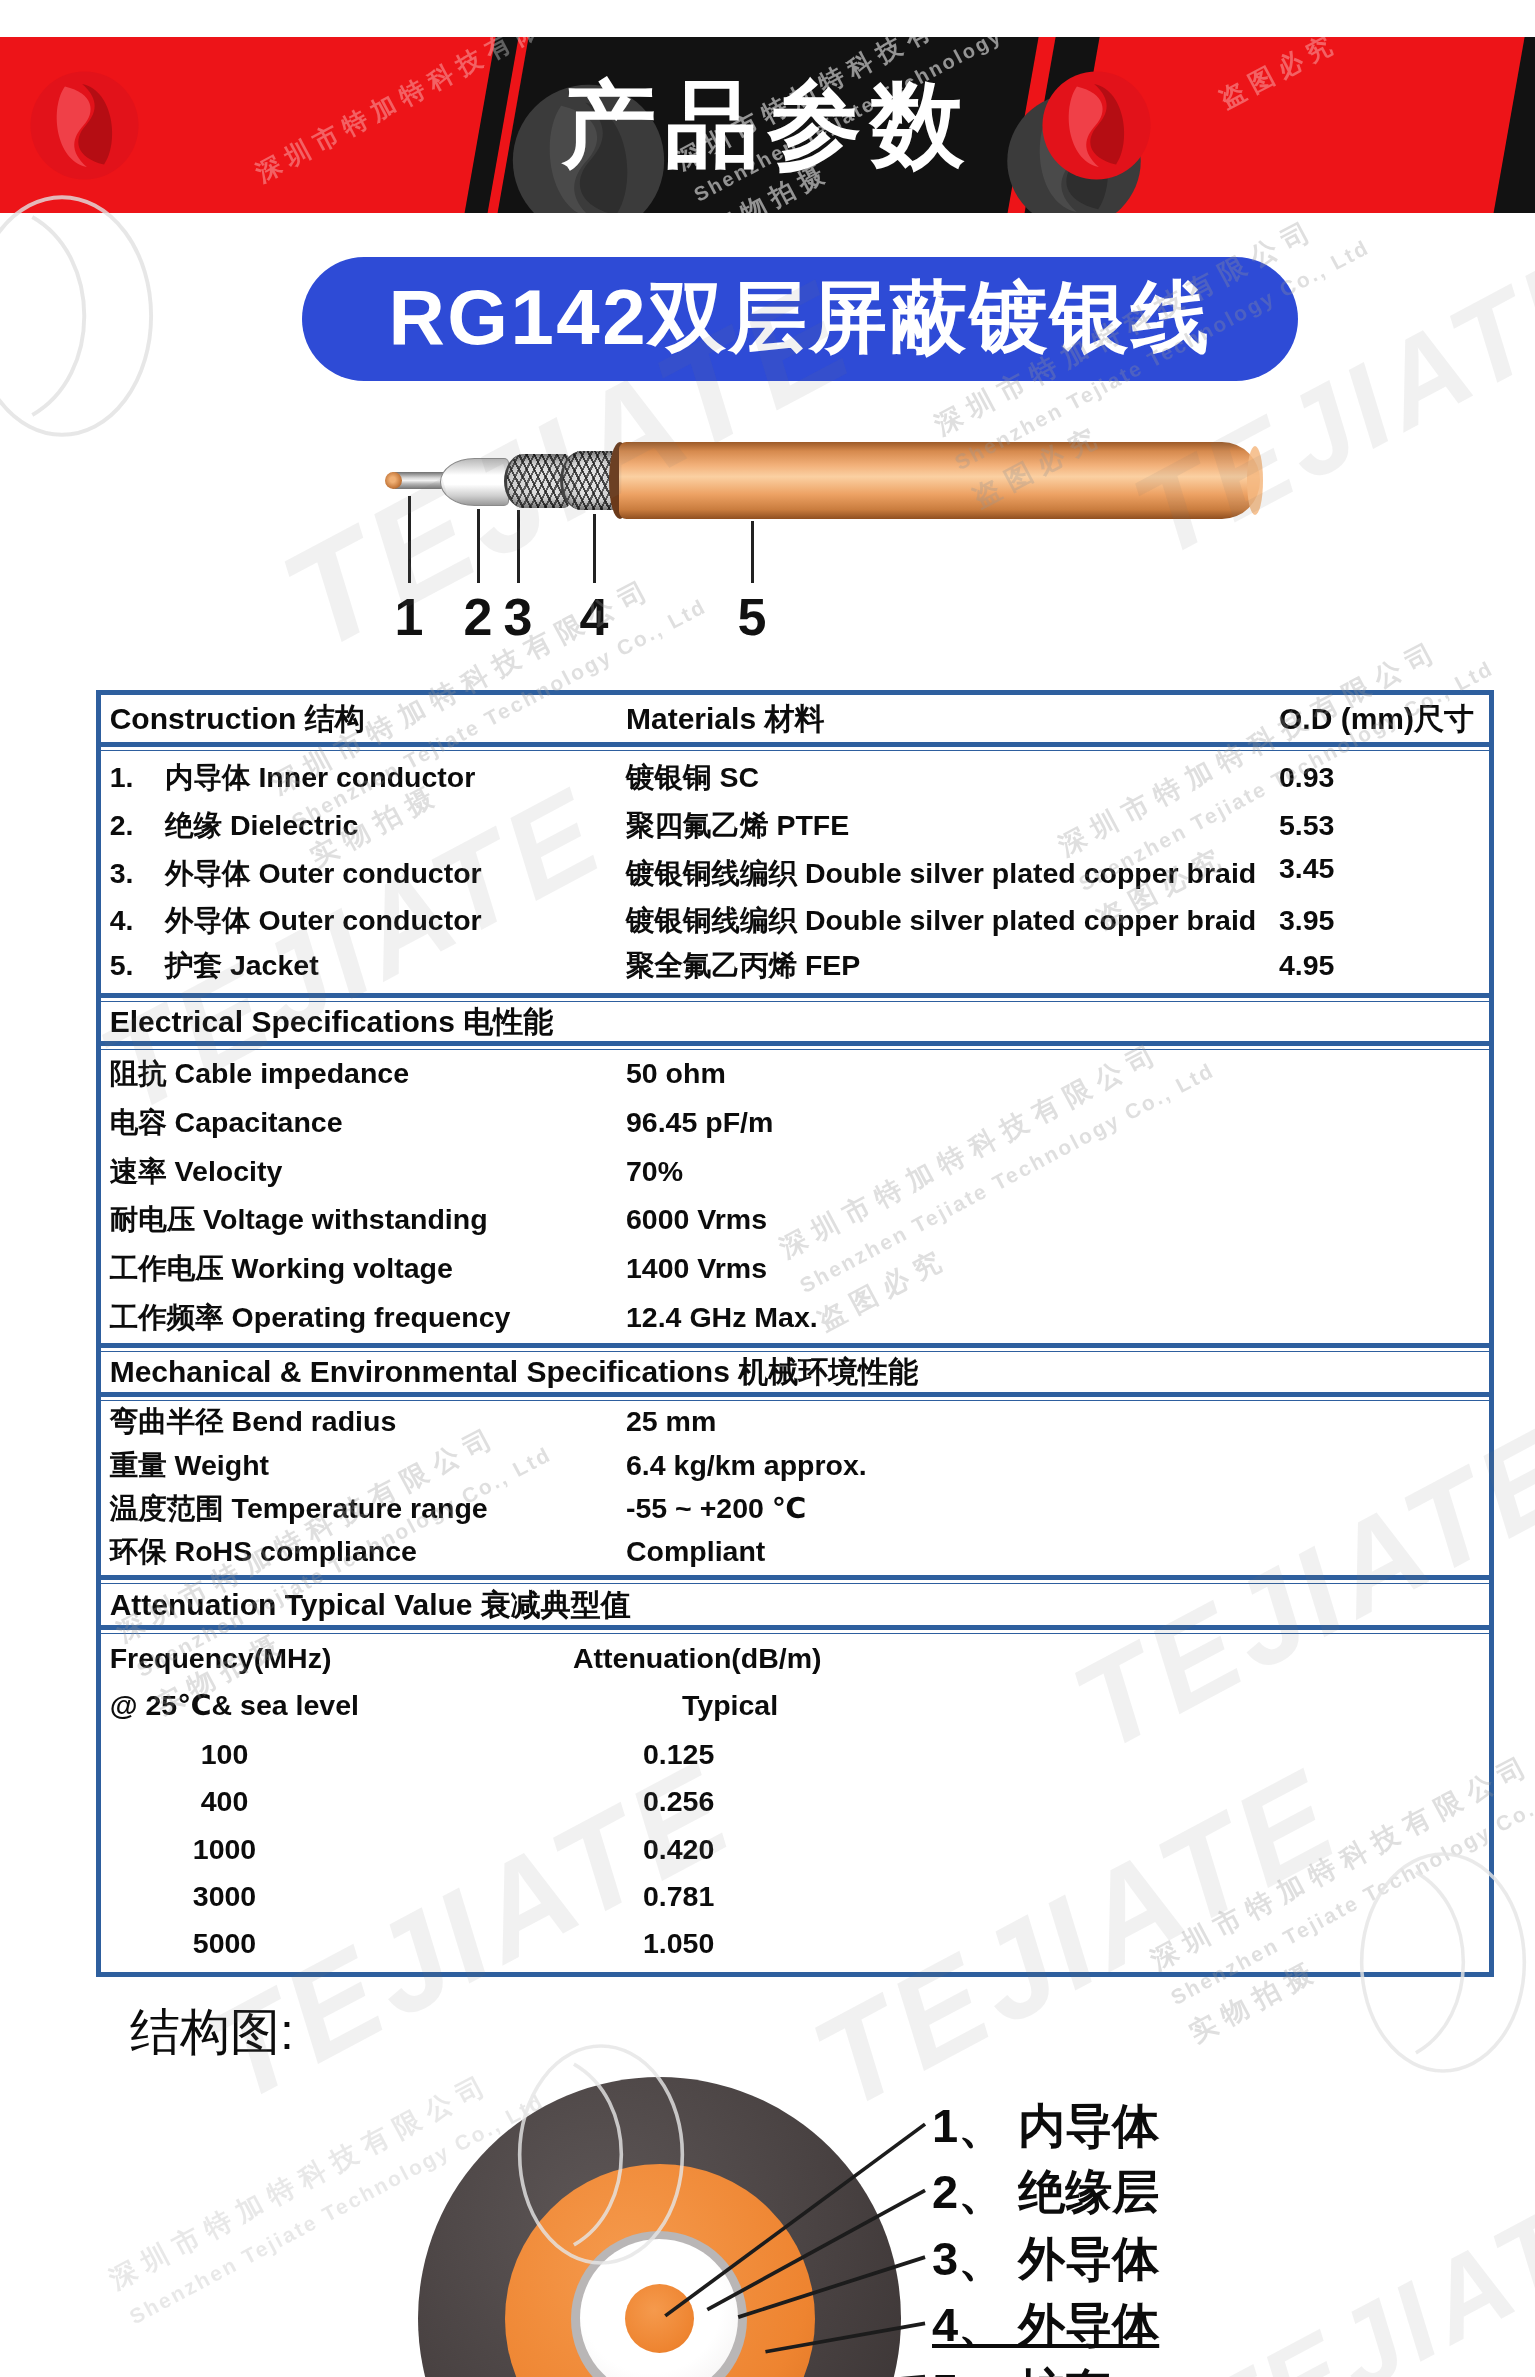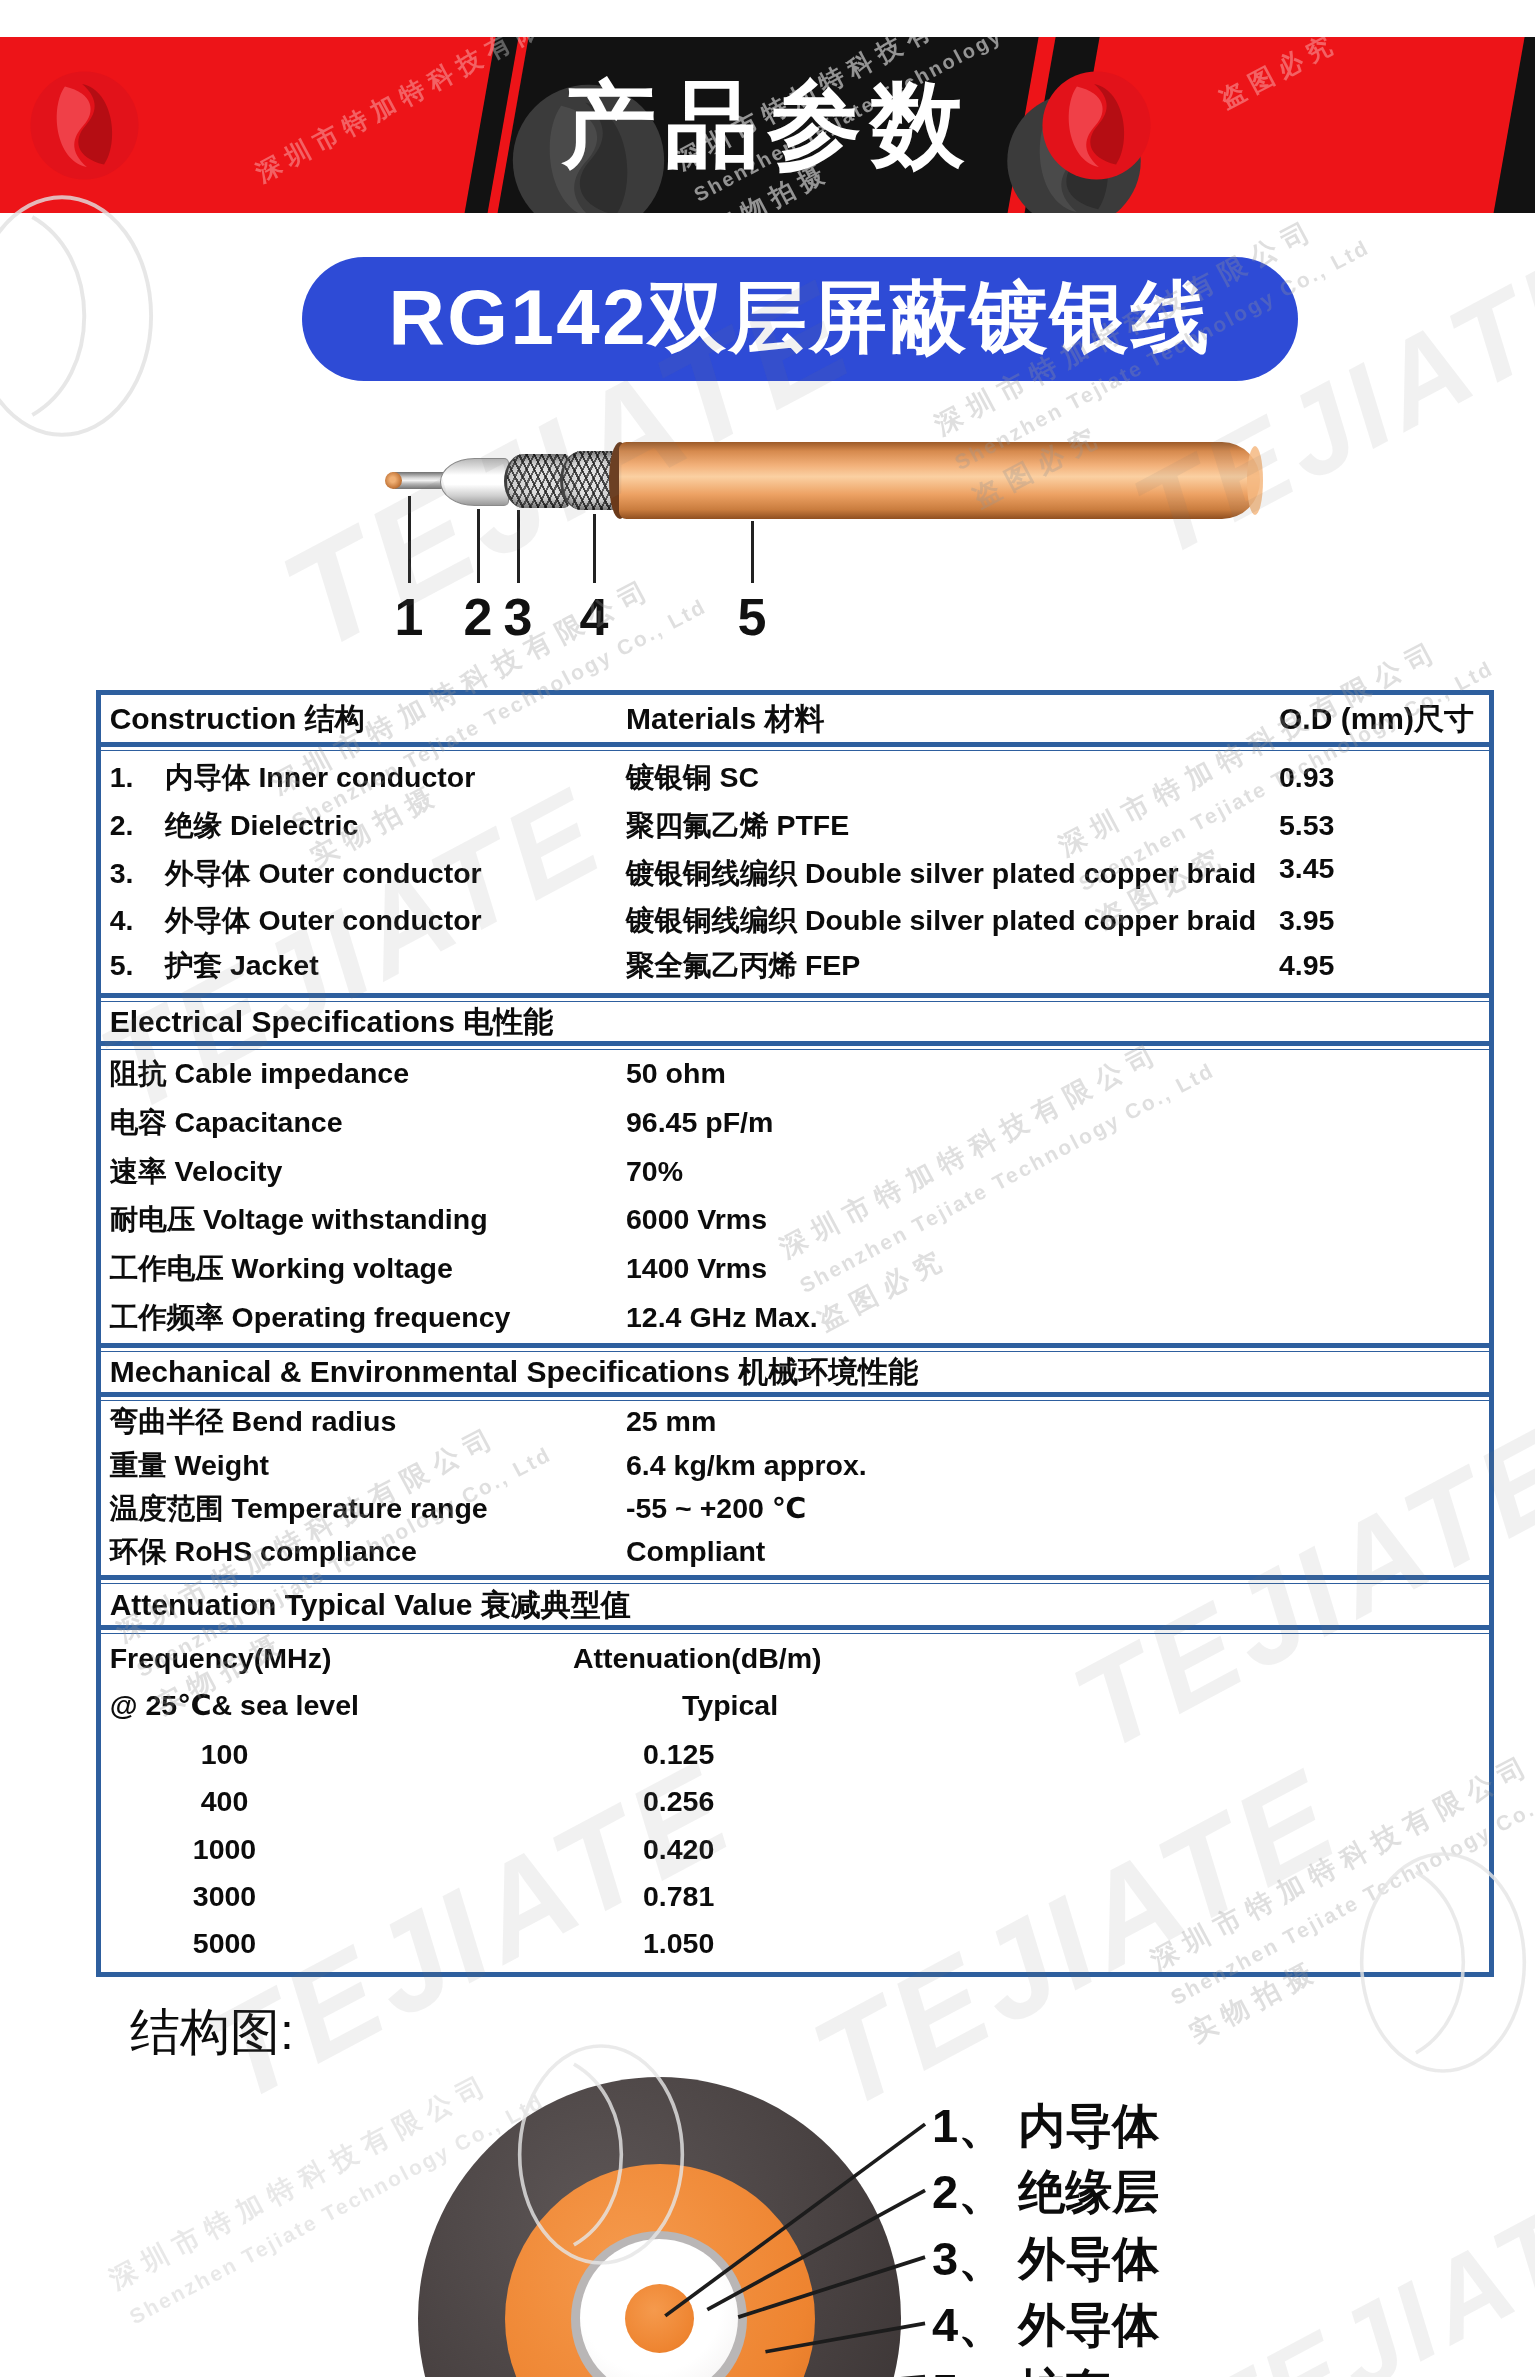--- a/index.html
+++ b/index.html
@@ -350,7 +350,7 @@
 <div class="dlabel" style="top:2098px;">1、 内导体</div>
 <div class="dlabel" style="top:2164px;">2、 绝缘层</div>
 <div class="dlabel" style="top:2231px;">3、 外导体</div>
-<div class="dlabel" style="top:2297px;">4、 外导体</div>
+<div class="dlabel" style="top:2297px;text-decoration:underline;">4、 外导体</div>
 <div class="dlabel" style="top:2363px;">5、 护套</div>
 
 

